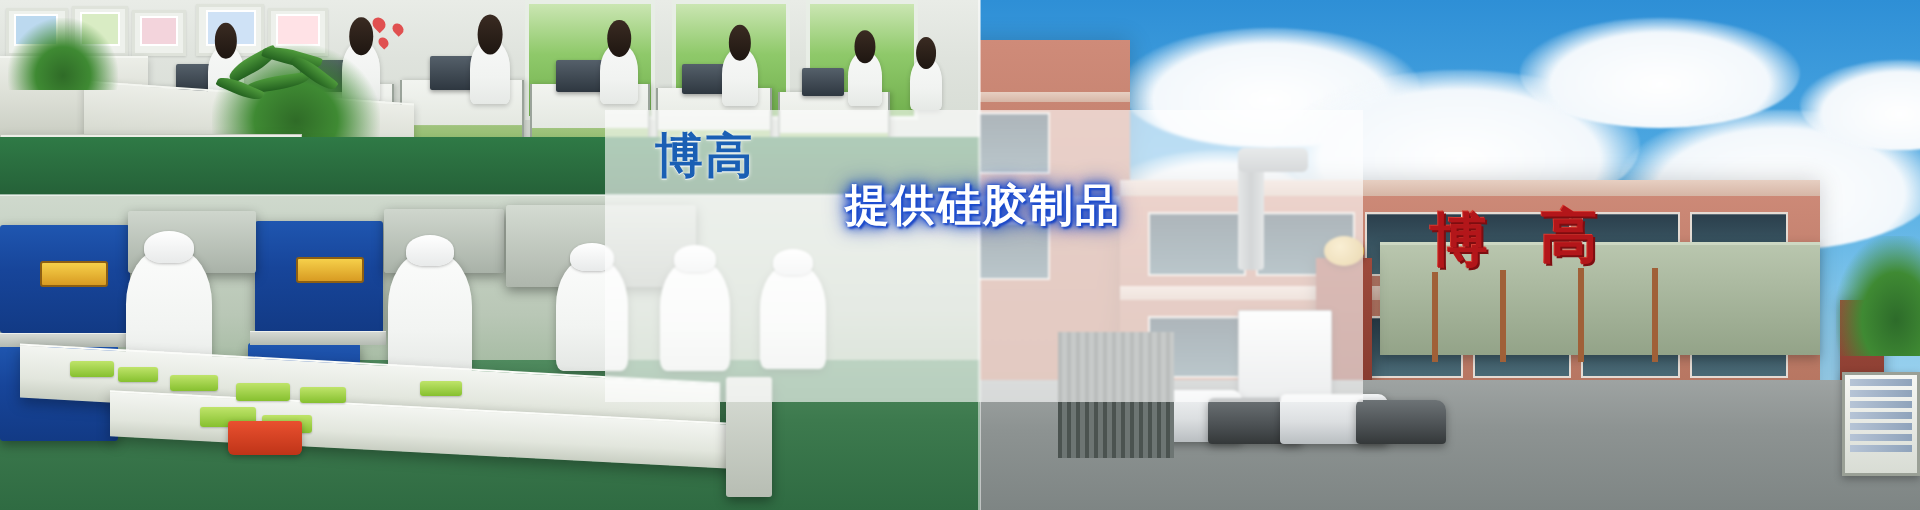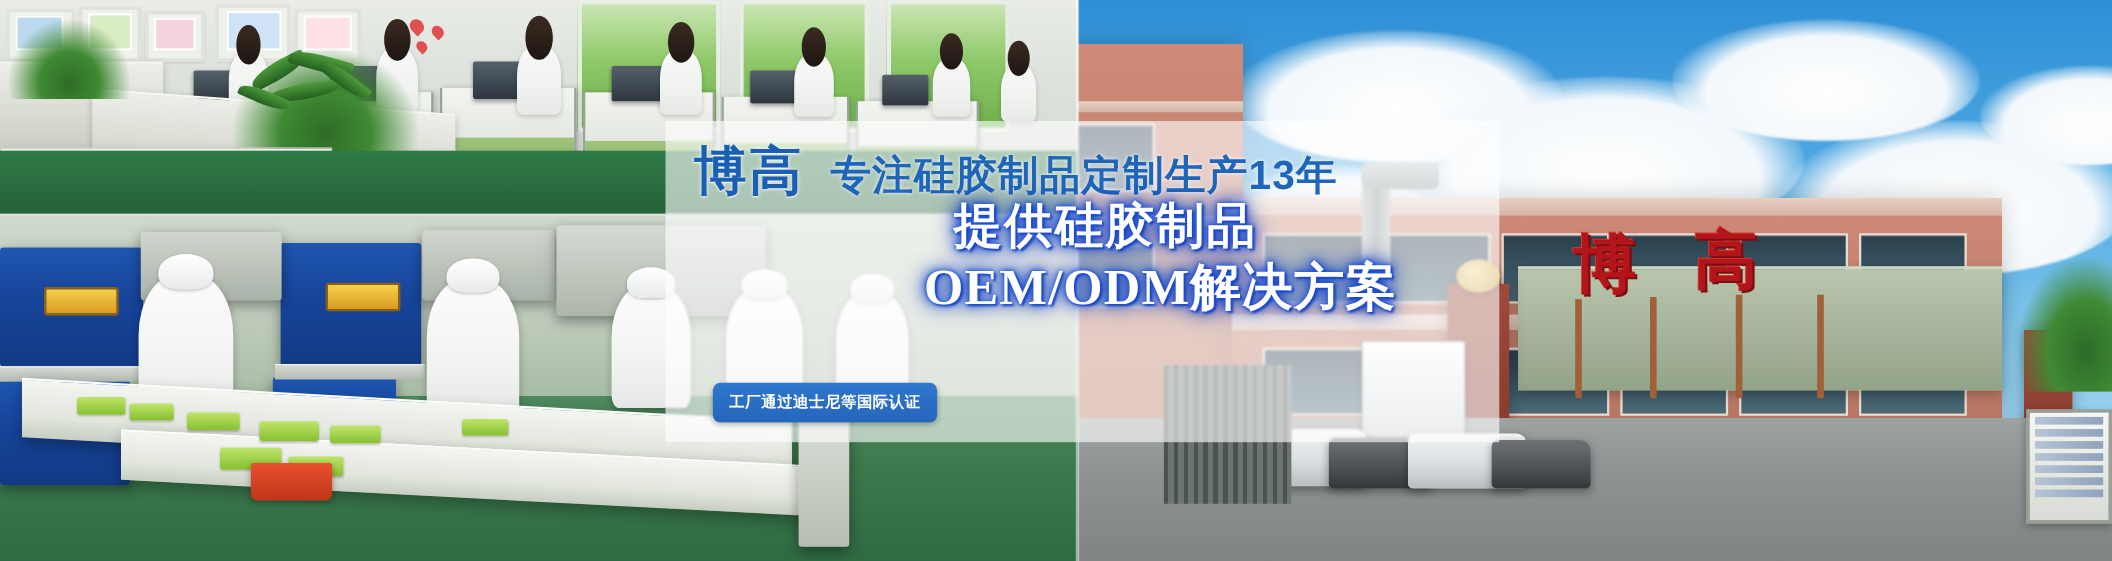--- a/index.html
+++ b/index.html
@@ -260,7 +260,7 @@
 
   .headline-1 {
     position:absolute;
-    left:631px; top:124px;
+    left:655px; top:124px;
     z-index:7;
     display:flex;
     align-items:baseline;

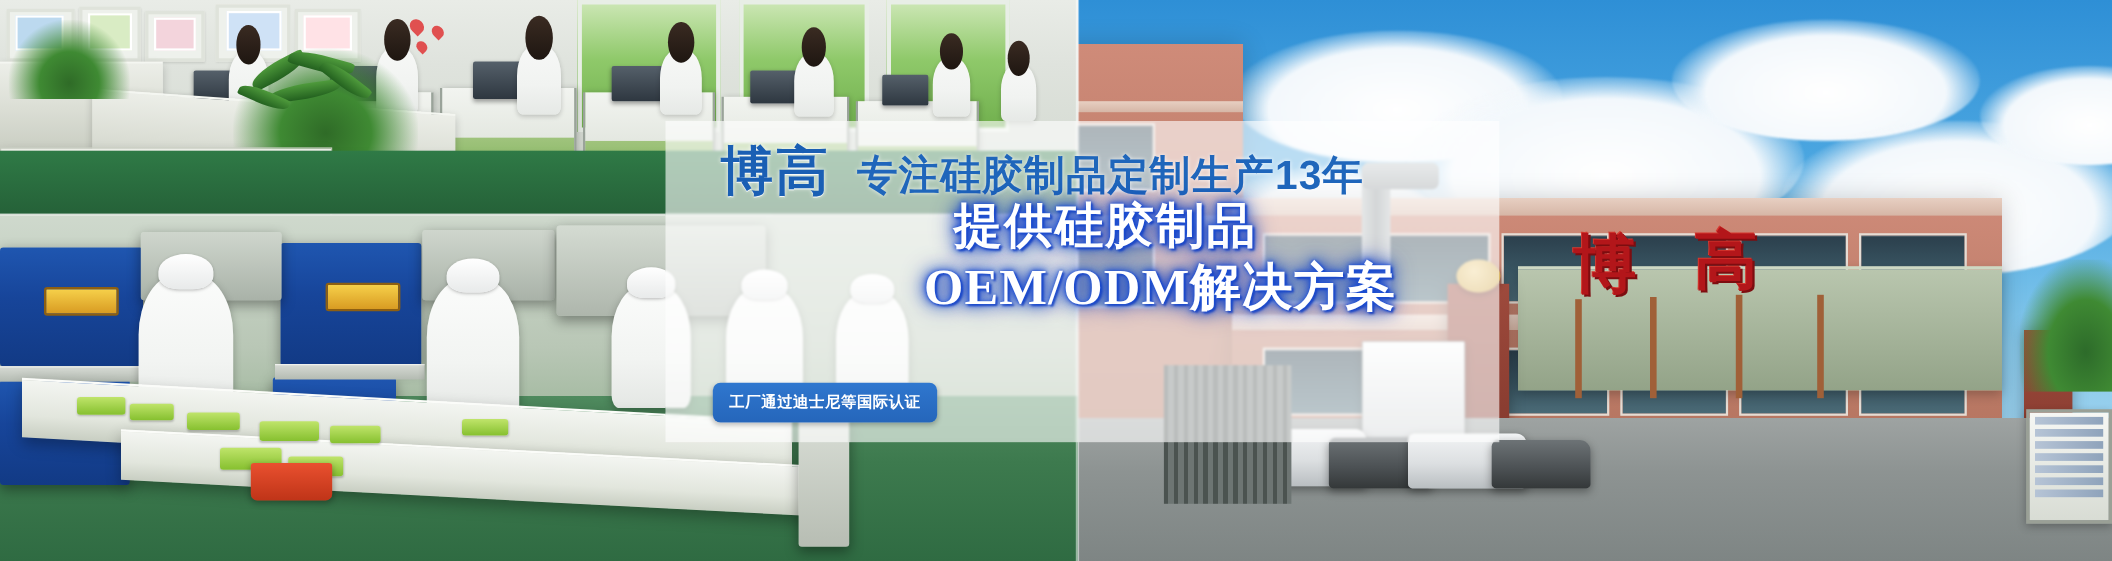--- a/index.html
+++ b/index.html
@@ -543,7 +543,6 @@
 
   <div class="headline-1">
     <span class="brand-mark">博高</span>
-    <span class="brand-tagline">专注硅胶制品定制生产13年</span>
   </div>
 
   <div class="headline-2">提供硅胶制品</div>

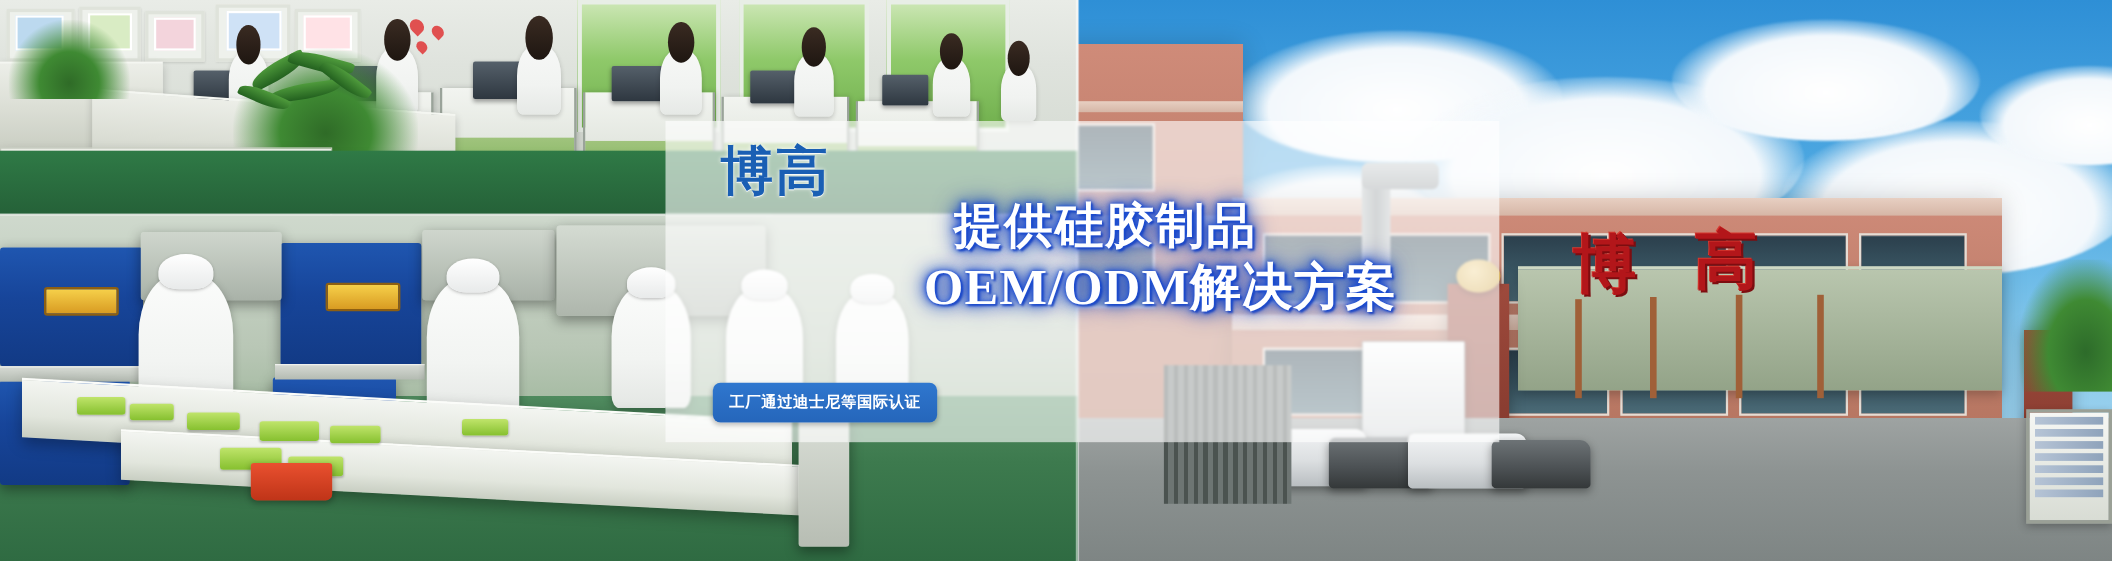--- a/index.html
+++ b/index.html
@@ -290,14 +290,13 @@
     color:#ffffff;
     font-weight:bold;
     white-space:nowrap;
-    font-family:Liberation Serif, serif;
+    font-family:Liberation Sans, sans-serif;
     text-shadow:
       0 0 3px #1c4fd4,
       0 0 7px #1c4fd4,
       0 0 14px #1340c4,
       0 0 22px #0f34a8,
       2px 2px 2px rgba(20,60,190,.9);
-    margin-left: 22px;
   }
   .headline-2 {
     left:845px; top:176px;

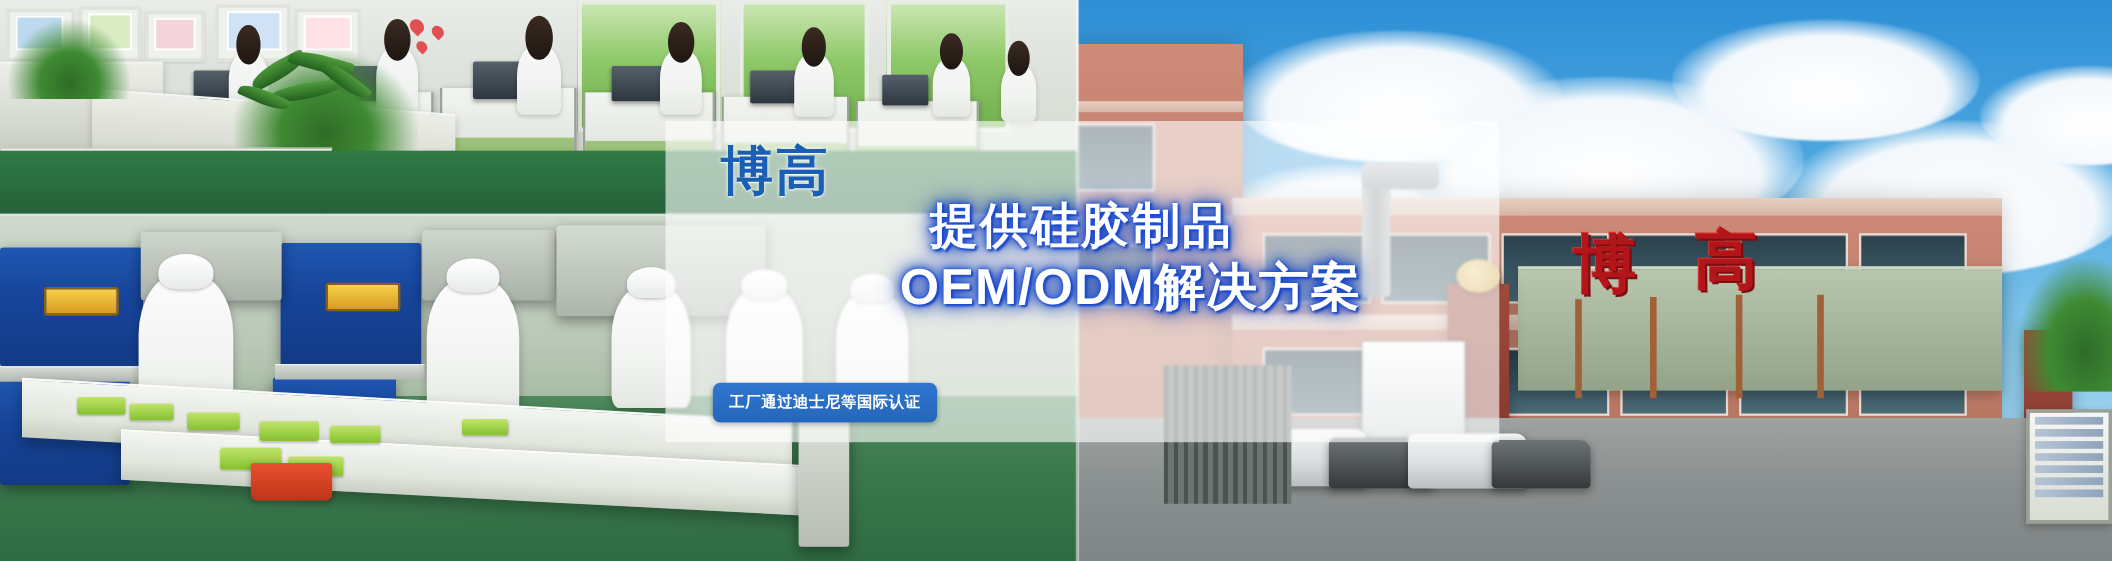--- a/index.html
+++ b/index.html
@@ -546,7 +546,6 @@
 
   <div class="headline-2">提供硅胶制品</div>
 
-  <div class="headline-3">OEM/ODM解决方案</div>
 
   <div class="badges">
     <div class="badge">工厂通过迪士尼等国际认证</div>

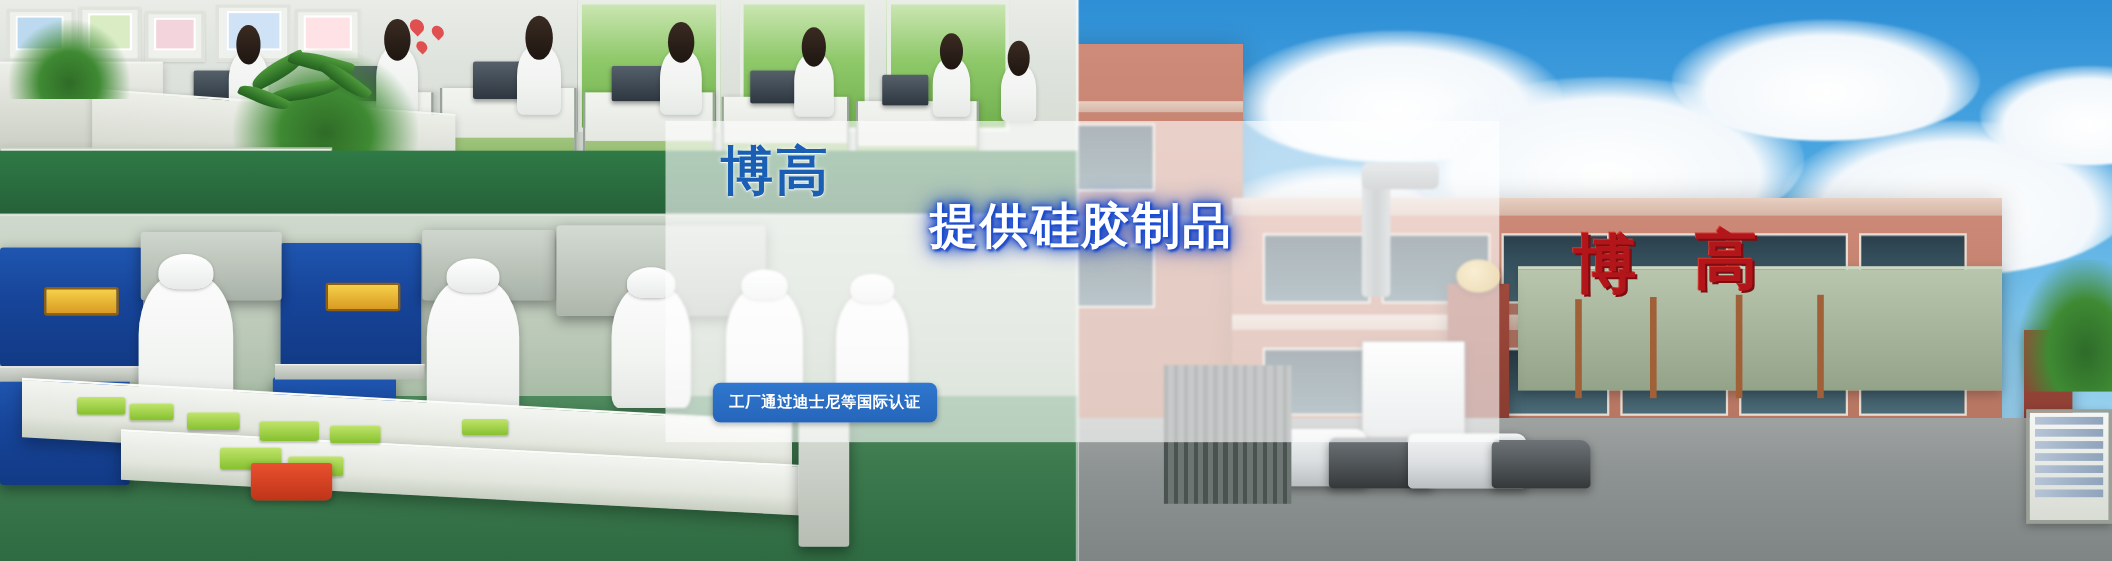--- a/index.html
+++ b/index.html
@@ -548,7 +548,6 @@
 
 
   <div class="badges">
-    <div class="badge">工厂通过迪士尼等国际认证</div>
   </div>
 
 </div>

